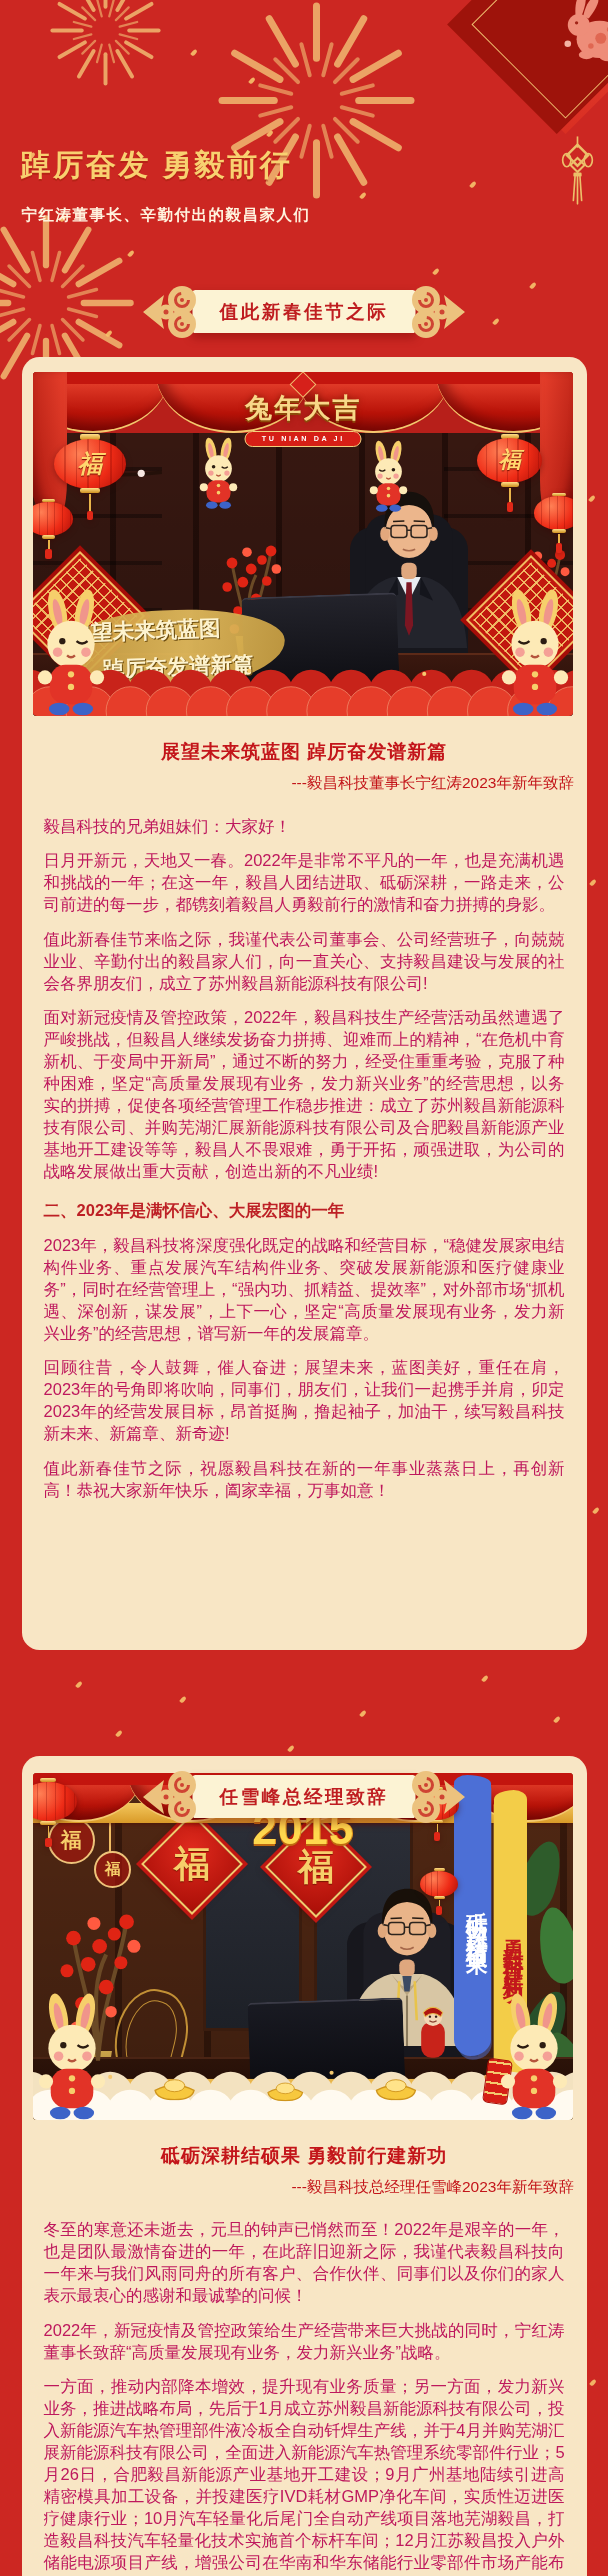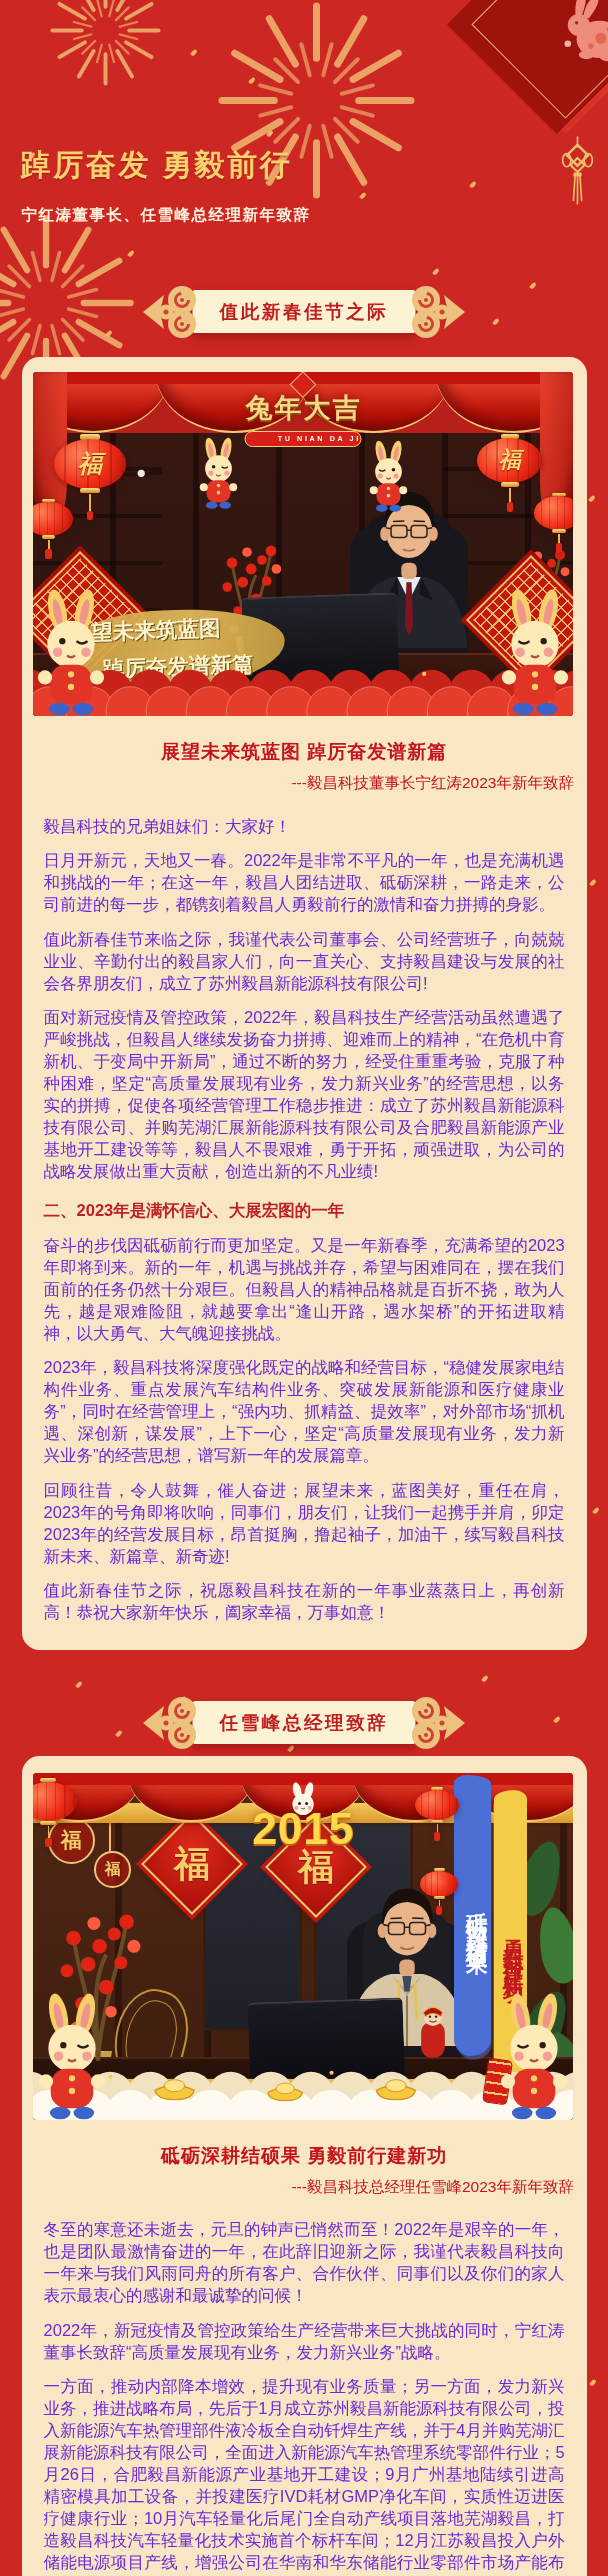--- a/index.html
+++ b/index.html
@@ -379,7 +379,7 @@
       </svg>
 
     <div class="main-title">踔厉奋发 勇毅前行</div>
-    <div class="sub-title">宁红涛董事长、任雪峰总经理新年致辞</div>
+    <div class="sub-title">宁红涛董事长、辛勤付出的毅昌家人们</div>
 
     <div class="badge" id="badge1">
       <svg class="orn l" viewBox="0 0 130 120">

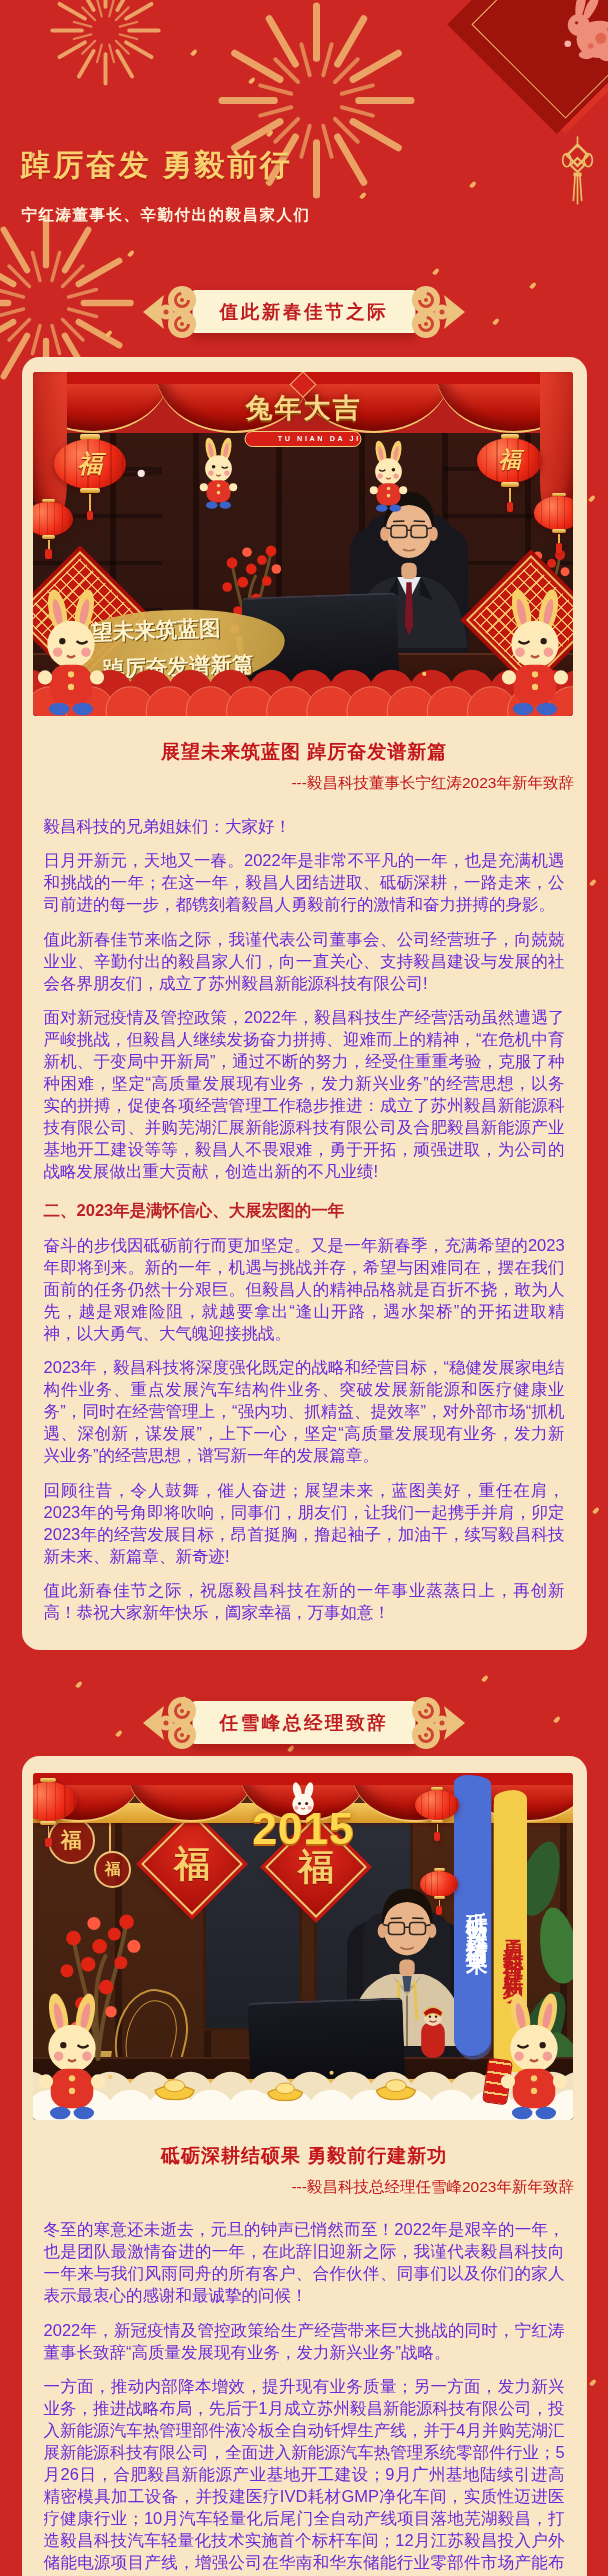--- a/index.html
+++ b/index.html
@@ -106,7 +106,7 @@
      repeating-linear-gradient(0deg,rgba(246,205,110,.85) 0 1.5px,transparent 1.5px 8.8px),
      repeating-linear-gradient(90deg,rgba(246,205,110,.85) 0 1.5px,transparent 1.5px 8.8px)}
 
-  .cny{position:absolute;top:17.5px;left:50%;transform:translateX(-50%);z-index:9;text-align:right}
+  .cny{position:absolute;top:17.5px;left:50%;transform:translateX(-50%);z-index:9;text-align:center}
   .cny .t{font-size:27px;font-weight:bold;color:#f8d888;letter-spacing:2.1px;
           text-shadow:0 1.5px 0 #8d4a0a,0 0 6.2px #7e1500}
   .cny .band{margin:5.2px auto 0;width:115px;height:14.4px;background:#d61f16;border:1px solid #f3cf7c;

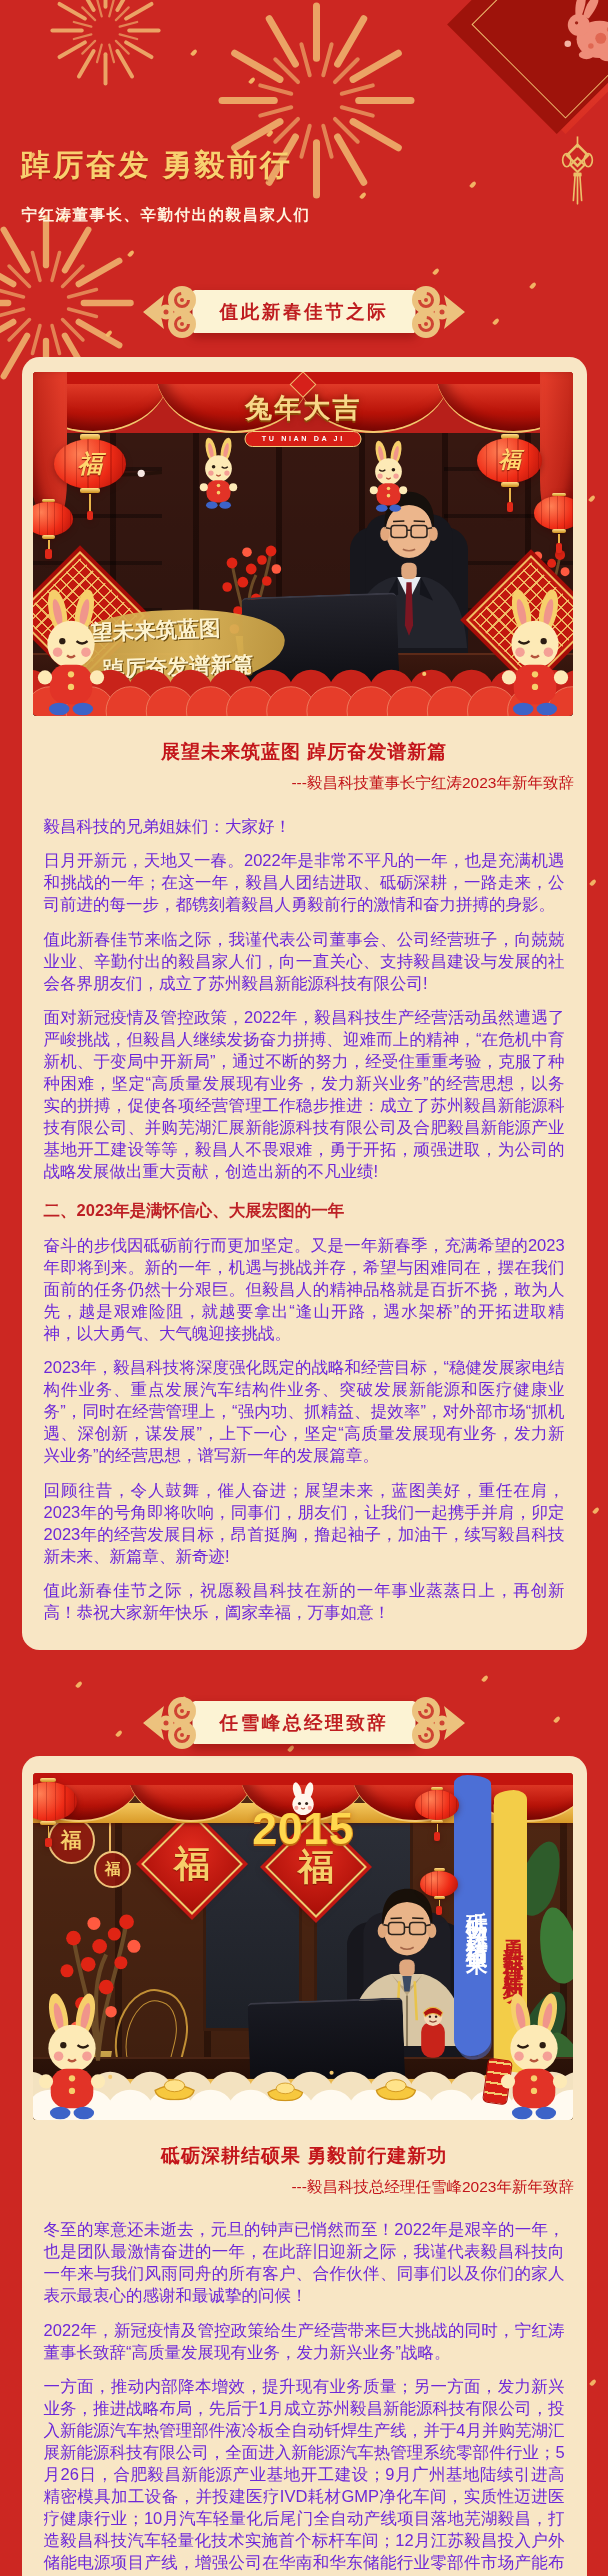--- a/index.html
+++ b/index.html
@@ -43,7 +43,7 @@
   .sp-title{margin:23px 0 0;text-align:center;font-size:19px;font-weight:bold;color:#c3151a;letter-spacing:1px}
   .sp-attr{margin:8.2px -9.3px 0 0;text-align:right;font-size:15.5px;color:#c3151a}
   .body-text{margin-top:20.6px}
-  .body-text p{font-size:16.5px;line-height:22px;color:#6d28d9;text-align:justify;margin:0 0 12.4px}
+  .body-text p{font-size:16.5px;line-height:22px;color:#be185d;text-align:justify;margin:0 0 12.4px}
   .body-text p.h{font-weight:bold;color:#bd2025;margin:17.5px 0 12.4px}
 
   

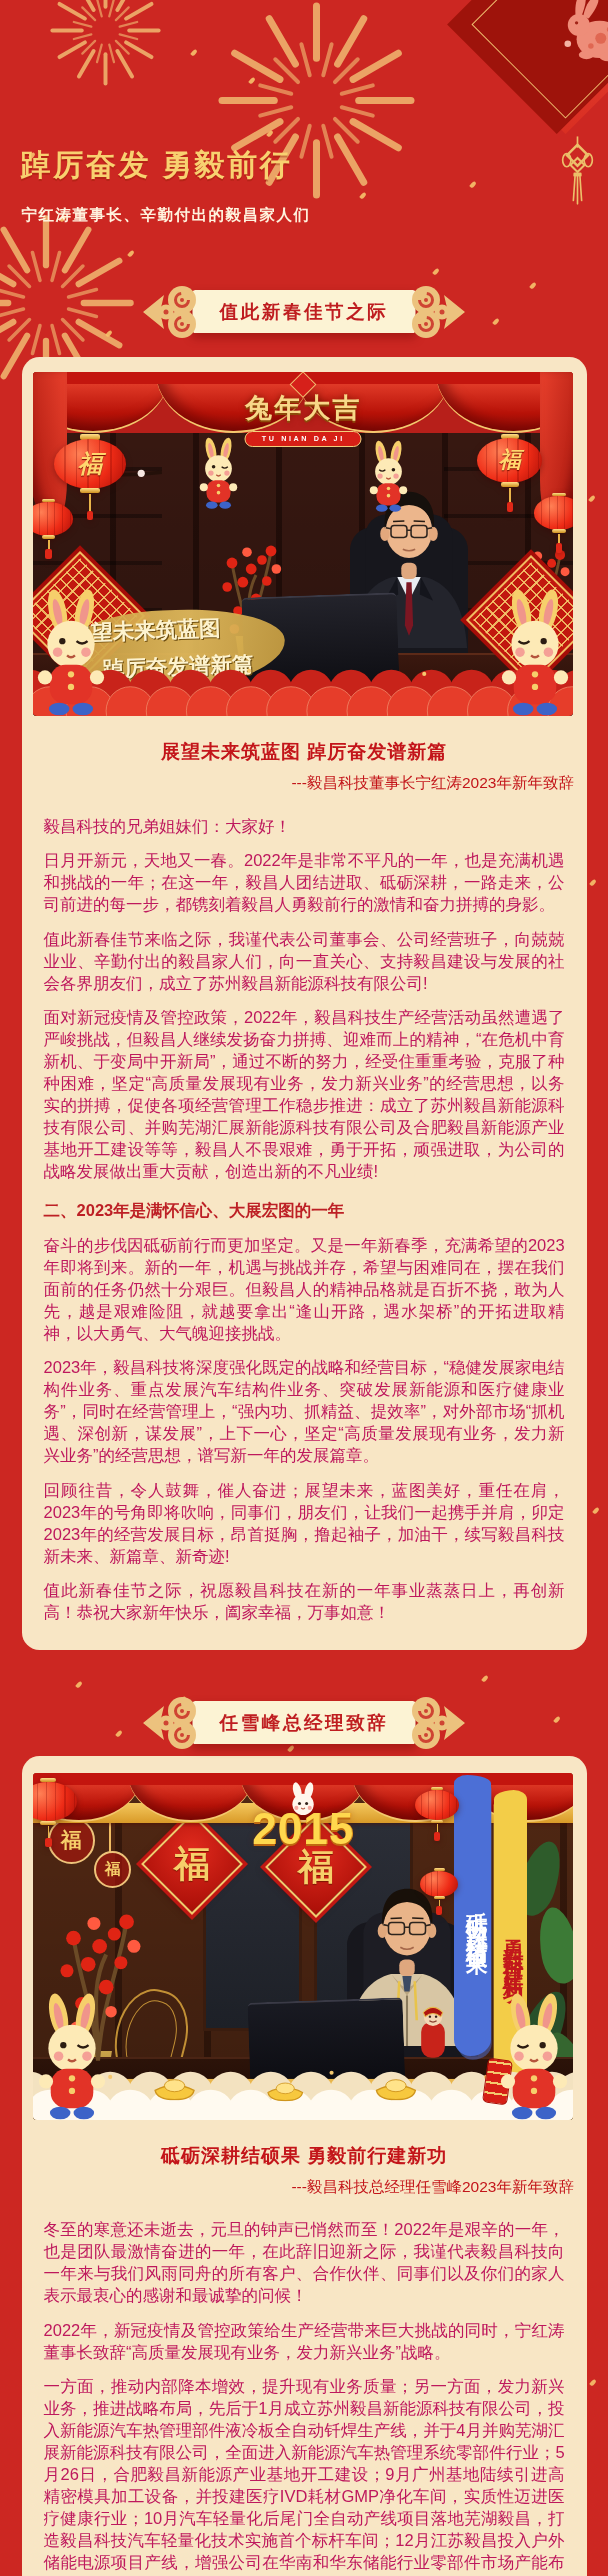--- a/index.html
+++ b/index.html
@@ -536,7 +536,6 @@
         <p>值此新春佳节来临之际，我谨代表公司董事会、公司经营班子，向兢兢业业、辛勤付出的毅昌家人们，向一直关心、支持毅昌建设与发展的社会各界朋友们，成立了苏州毅昌新能源科技有限公司!</p>
         <p>面对新冠疫情及管控政策，2022年，毅昌科技生产经营活动虽然遭遇了严峻挑战，但毅昌人继续发扬奋力拼搏、迎难而上的精神，“在危机中育新机、于变局中开新局”，通过不断的努力，经受住重重考验，克服了种种困难，坚定“高质量发展现有业务，发力新兴业务”的经营思想，以务实的拼搏，促使各项经营管理工作稳步推进：成立了苏州毅昌新能源科技有限公司、并购芜湖汇展新能源科技有限公司及合肥毅昌新能源产业基地开工建设等等，毅昌人不畏艰难，勇于开拓，顽强进取，为公司的战略发展做出重大贡献，创造出新的不凡业绩!</p>
         <p class="h">二、2023年是满怀信心、大展宏图的一年</p>
-        <p>奋斗的步伐因砥砺前行而更加坚定。又是一年新春季，充满希望的2023年即将到来。新的一年，机遇与挑战并存，希望与困难同在，摆在我们面前的任务仍然十分艰巨。但毅昌人的精神品格就是百折不挠，敢为人先，越是艰难险阻，就越要拿出“逢山开路，遇水架桥”的开拓进取精神，以大勇气、大气魄迎接挑战。</p>
         <p>2023年，毅昌科技将深度强化既定的战略和经营目标，“稳健发展家电结构件业务、重点发展汽车结构件业务、突破发展新能源和医疗健康业务”，同时在经营管理上，“强内功、抓精益、提效率”，对外部市场“抓机遇、深创新，谋发展”，上下一心，坚定“高质量发展现有业务，发力新兴业务”的经营思想，谱写新一年的发展篇章。</p>
         <p>回顾往昔，令人鼓舞，催人奋进；展望未来，蓝图美好，重任在肩，2023年的号角即将吹响，同事们，朋友们，让我们一起携手并肩，卯定2023年的经营发展目标，昂首挺胸，撸起袖子，加油干，续写毅昌科技新未来、新篇章、新奇迹!</p>
         <p>值此新春佳节之际，祝愿毅昌科技在新的一年事业蒸蒸日上，再创新高！恭祝大家新年快乐，阖家幸福，万事如意！</p>

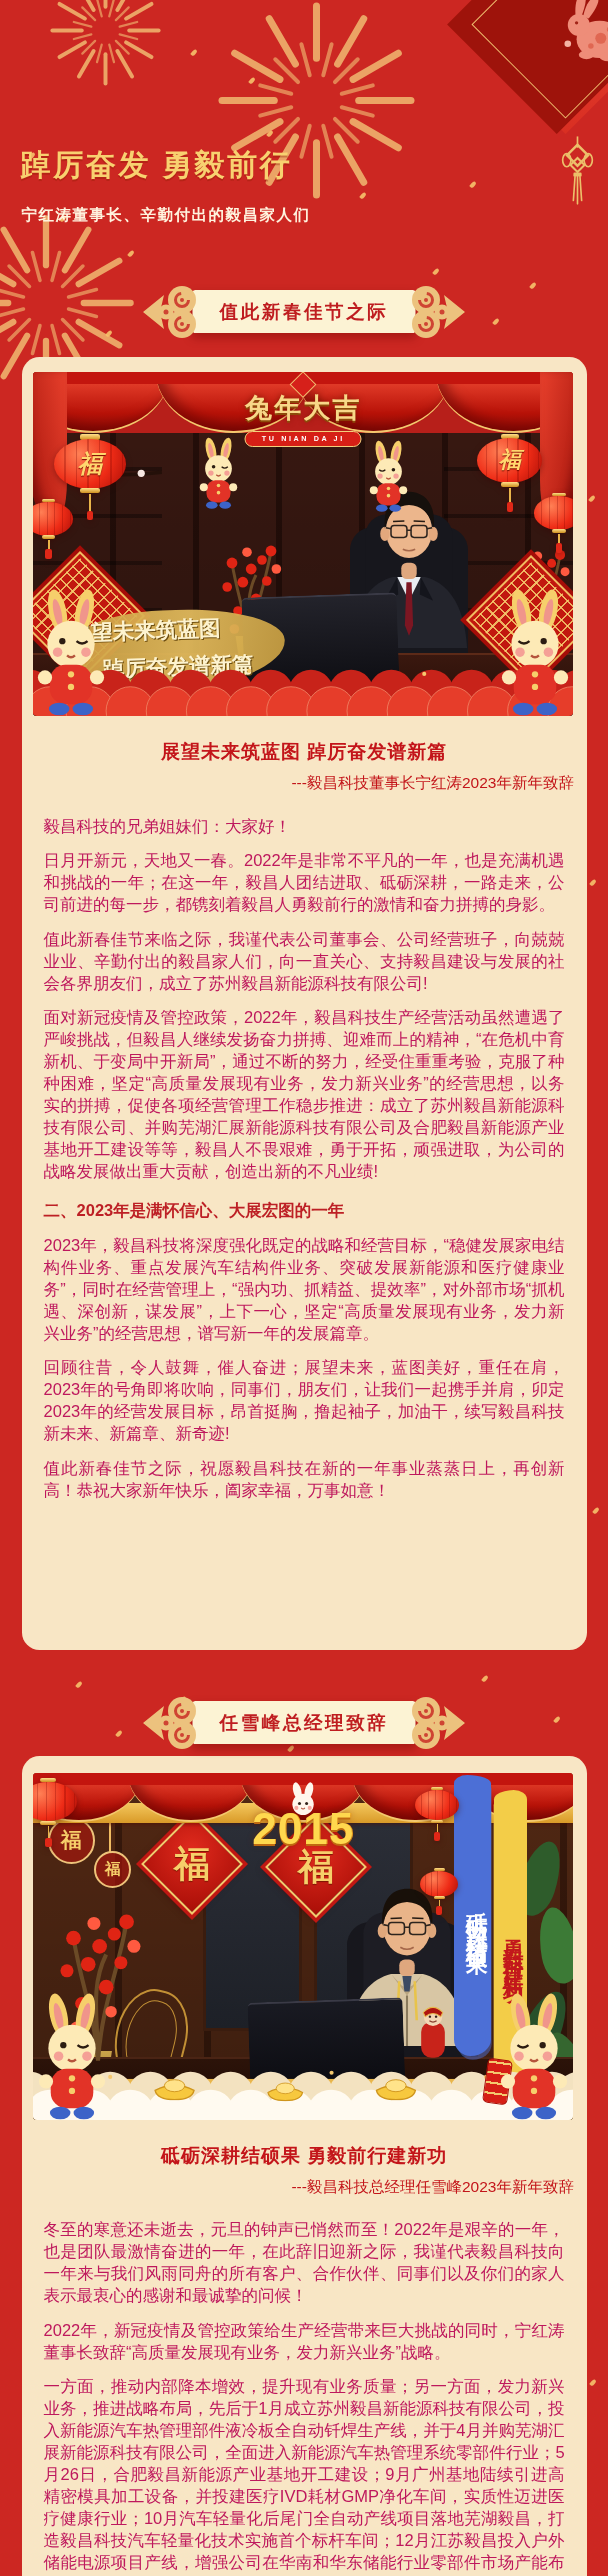--- a/index.html
+++ b/index.html
@@ -33,7 +33,7 @@
   .badge span{font-size:18.5px;font-weight:bold;color:#bf1d20;letter-spacing:2.6px}
   .orn{position:absolute;top:50%;width:66px;height:60px;transform:translateY(-50%)}
   .orn.l{left:-52px}.orn.r{right:-52px;transform:translateY(-50%) scaleX(-1)}
-  #badge1{top:290px}#badge2{top:1701px}
+  #badge1{top:290px}#badge2{top:1775px}
 
   
   .panel{position:absolute;left:21.6px;width:565px;background:#f8e6c5;border-radius:17.5px;

